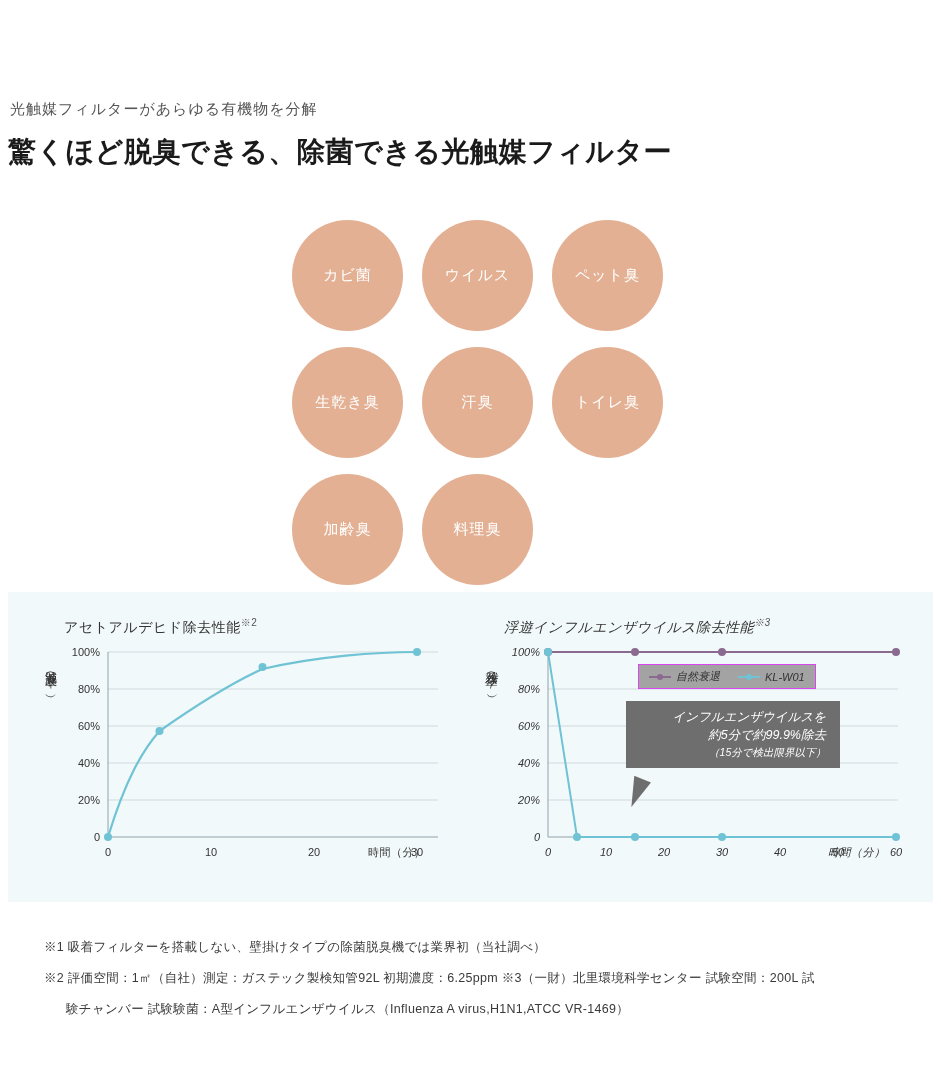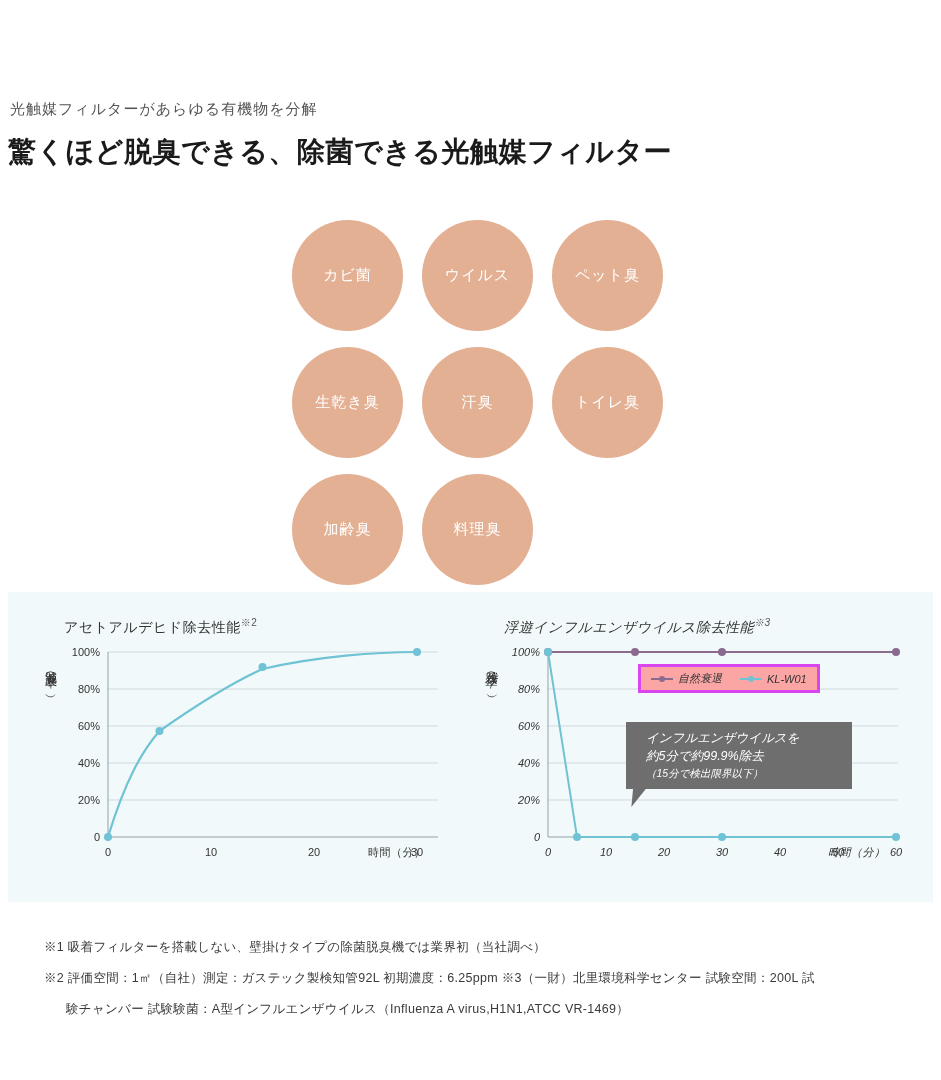--- a/index.html
+++ b/index.html
@@ -127,8 +127,8 @@
     position: absolute;
     top: 72px;
     left: 160px;
-    background: #fca5a5;
-    border: 3px solid #d946ef;
+    background: #a3a3a3;
+    border: 1px solid #d946ef;
     padding: 4px 10px;
     display: flex;
     gap: 18px;

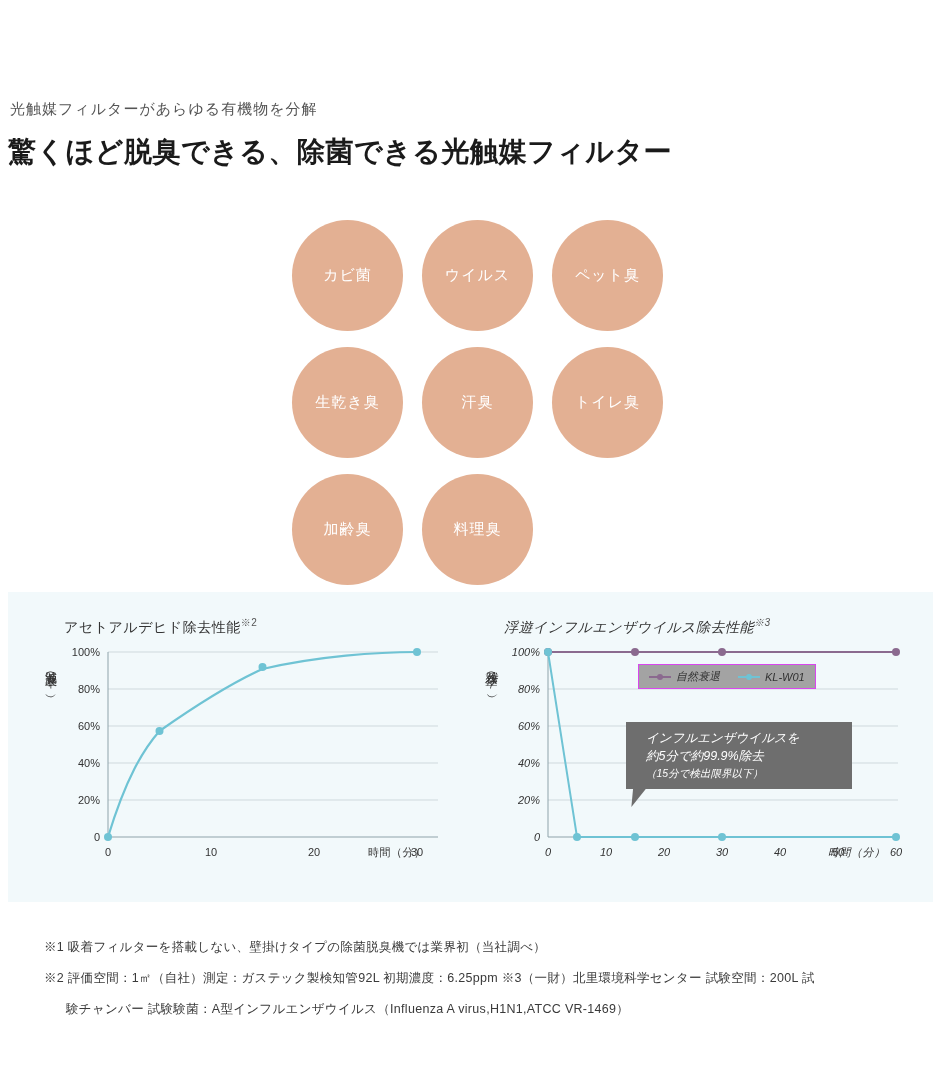--- a/index.html
+++ b/index.html
@@ -155,13 +155,13 @@
   
   .callout {
     position: absolute;
-    top: 130px;
+    top: 109px;
     left: 148px;
     width: 186px;
     background: #6e6e6e;
     color: #fff;
-    text-align: left;
-    padding: 7px 20px 8px;
+    text-align: right;
+    padding: 7px 14px 8px;
     font-size: 12.5px;
     line-height: 1.45;
   }

